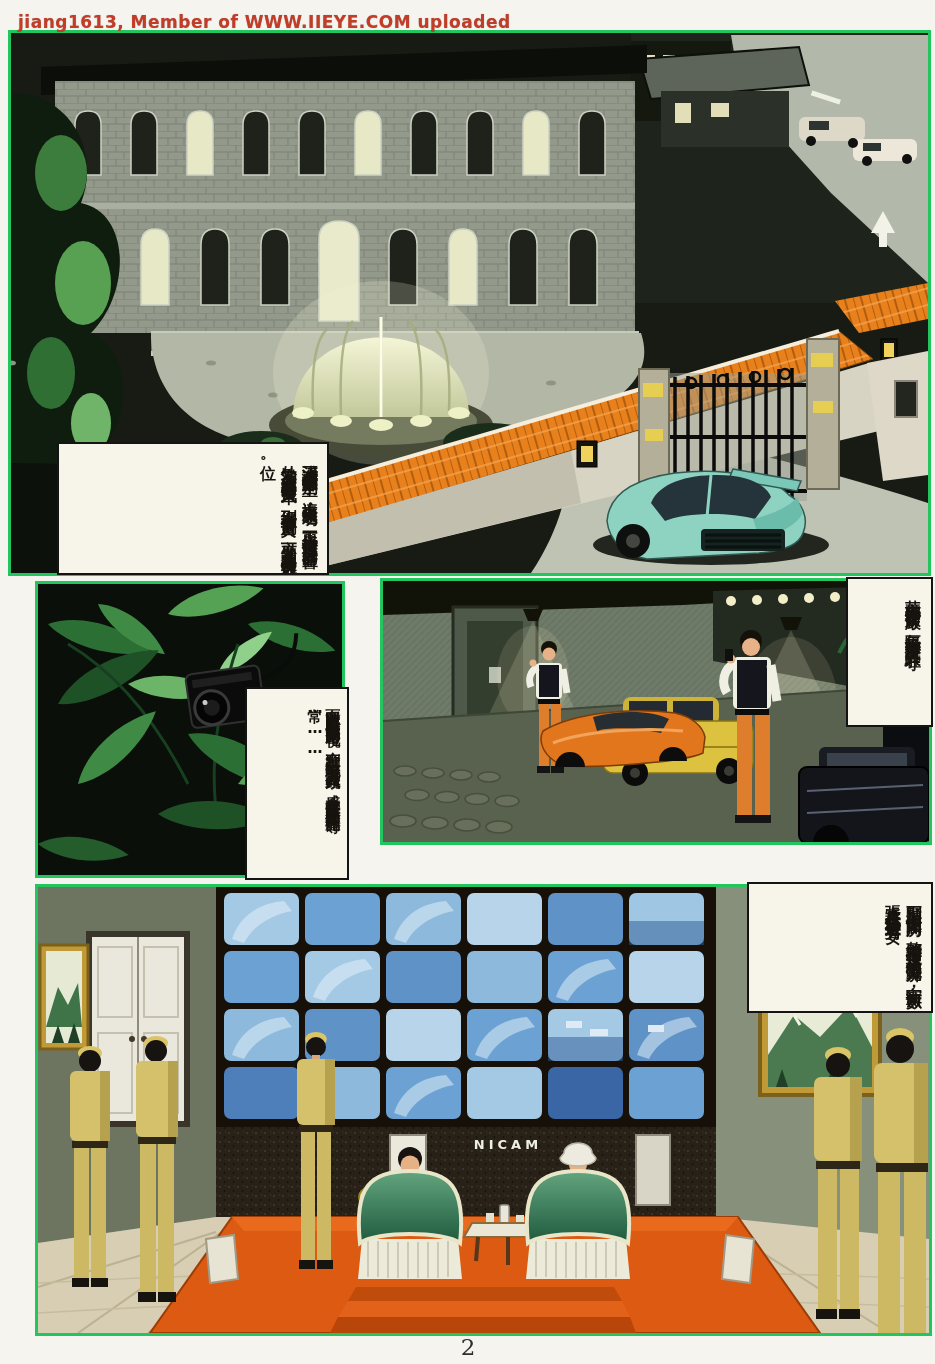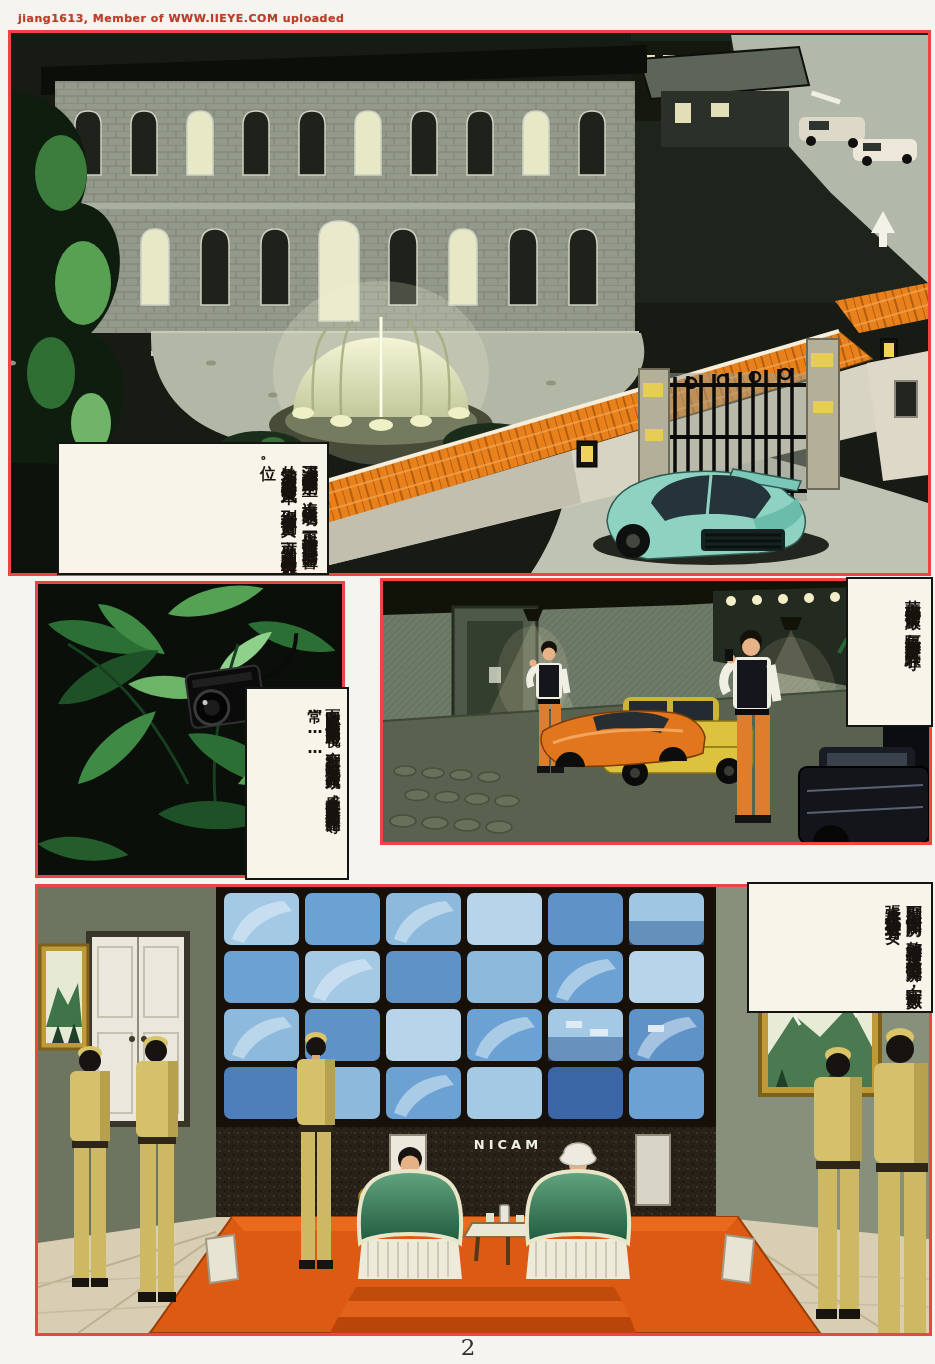--- a/index.html
+++ b/index.html
@@ -10,7 +10,7 @@
   }
   .watermark {
     position:absolute; left:18px; top:12px; z-index:30;
-    color:#c23c28; font-size:11px; letter-spacing:.5px; font-weight:bold;
+    color:#c23c28; font-size:17px; letter-spacing:.5px; font-weight:bold;
     text-shadow:0 0 1px rgba(0,0,0,.35);
   }
   .panel {

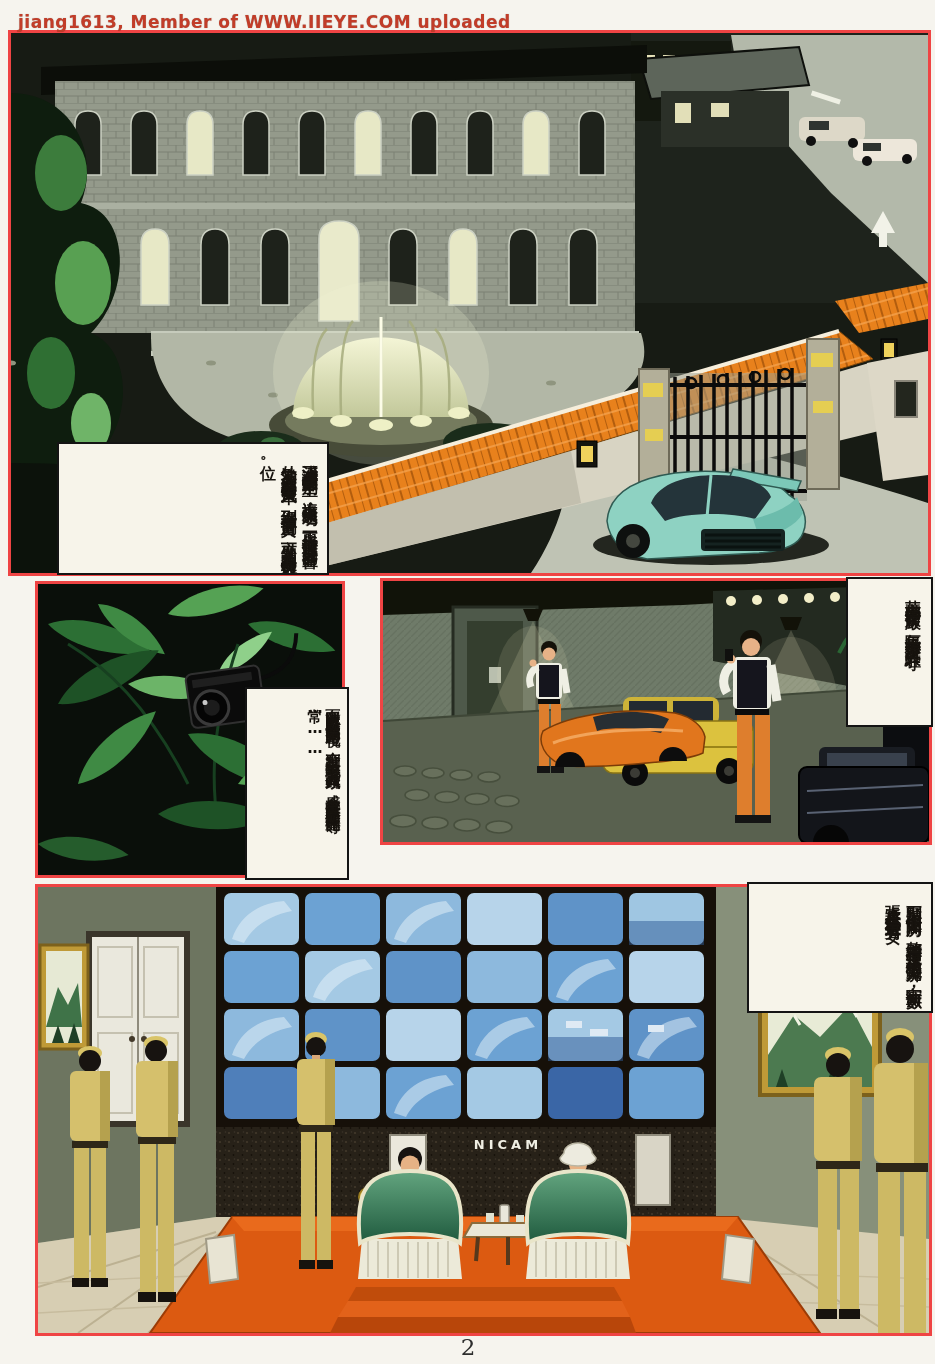--- a/index.html
+++ b/index.html
@@ -14,7 +14,7 @@
     text-shadow:0 0 1px rgba(0,0,0,.35);
   }
   .panel {
-    position:absolute; border:3px solid #ef4444; box-sizing:border-box;
+    position:absolute; border:3px solid #22c55e; box-sizing:border-box;
     background:#0d110c; overflow:hidden;
   }
   .panel svg { display:block; width:100%; height:100%; }

